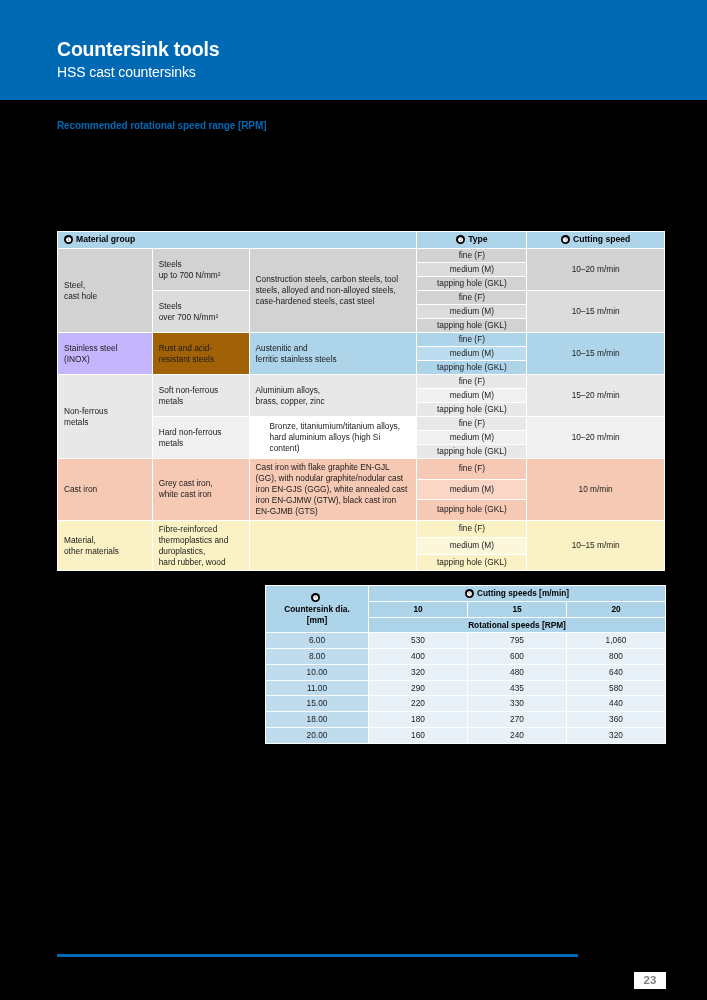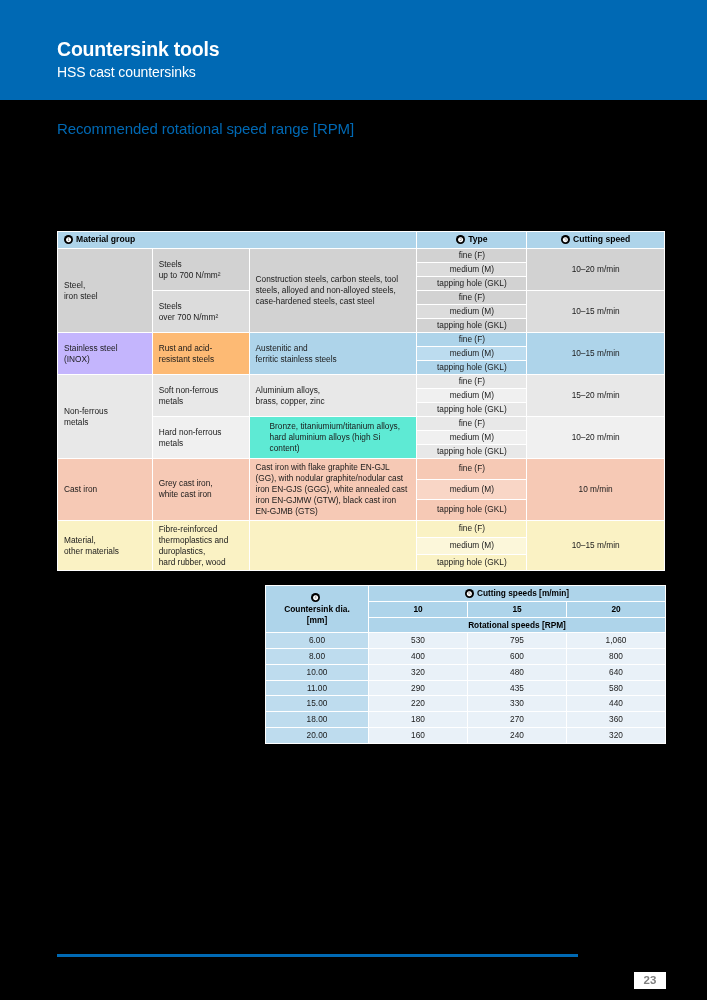--- a/index.html
+++ b/index.html
@@ -72,8 +72,8 @@
     position: absolute;
     left: 57px; top: 120px;
     color: #0069b4;
-    font-size: 15px;
-    font-weight: normal;
+    font-size: 10px;
+    font-weight: bold;
     letter-spacing: -0.1px;
   }
 

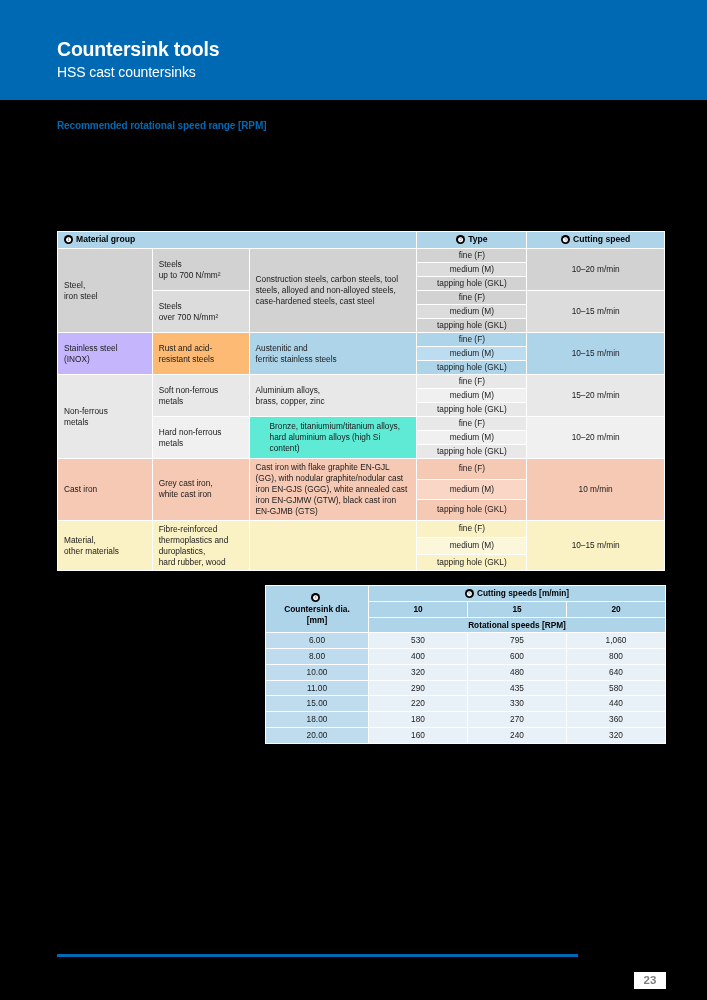--- a/index.html
+++ b/index.html
@@ -204,7 +204,7 @@
         <tr>
           <td rowspan="6" style="background: rgb(210, 210, 210);">
             <div>Steel,</div>
-            <div>iron steel</div>
+            <div>cast hole</div>
           </td>
           <td rowspan="3" style="background: rgb(210, 210, 210);">
             <div>Steels</div>

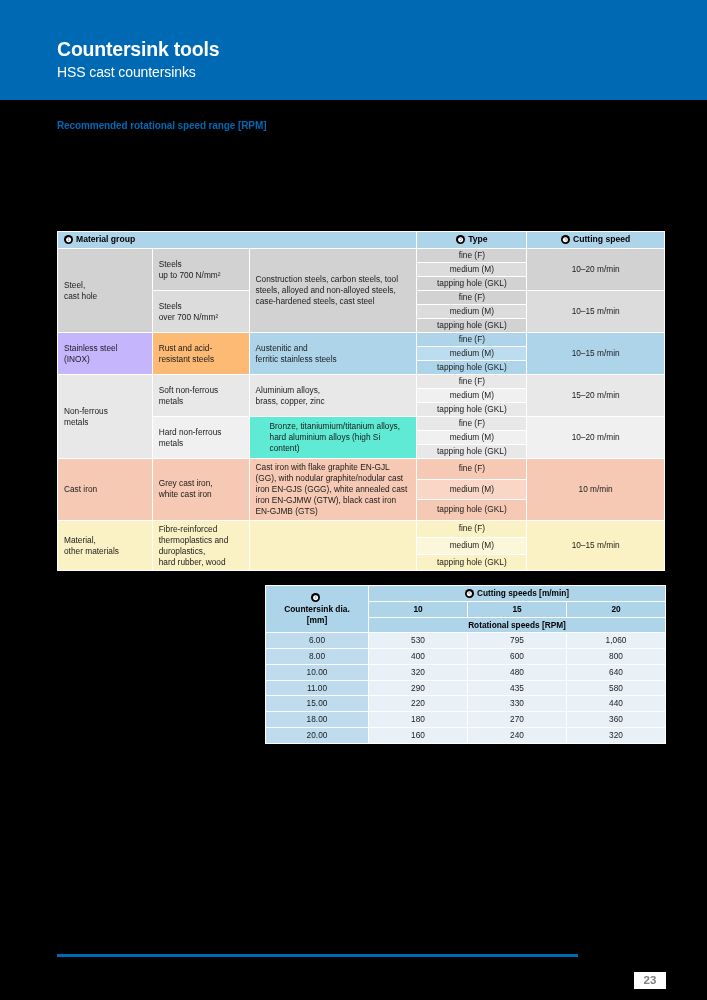--- a/index.html
+++ b/index.html
@@ -241,7 +241,7 @@
             <div>Stainless steel</div>
             <div>(INOX)</div>
           </td>
-          <td rowspan="3" style="background: #fdba74;">
+          <td rowspan="3" style="background: #a16207;">
             <div>Rust and acid-resistant steels</div>
           </td>
           <td rowspan="3" style="background: rgb(174, 212, 234);">

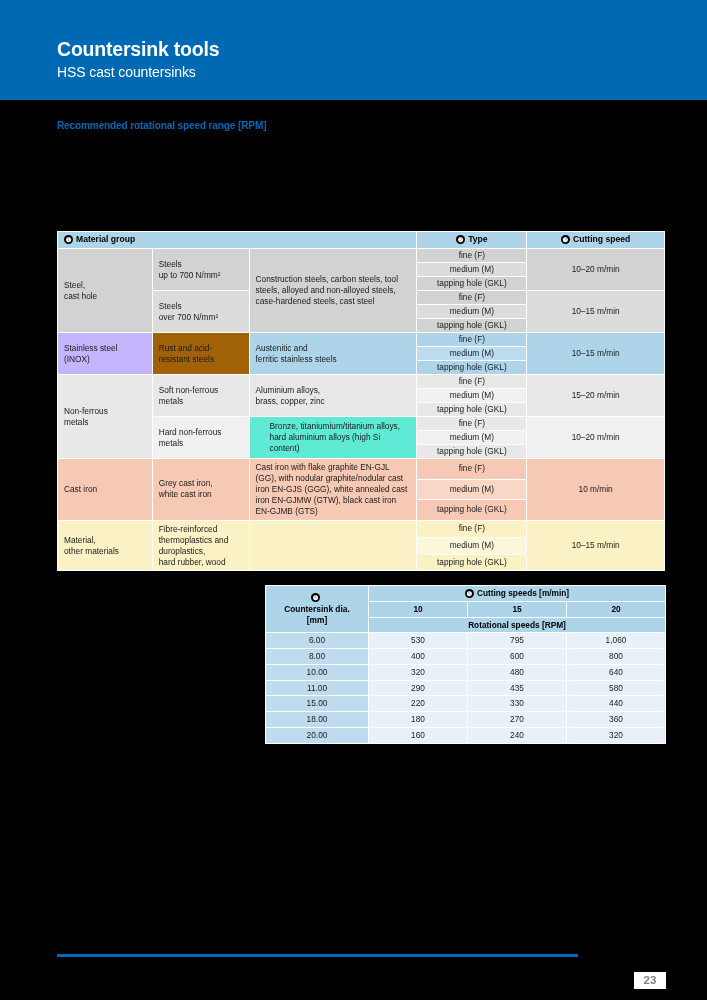--- a/index.html
+++ b/index.html
@@ -282,7 +282,7 @@
           <td rowspan="3" style="background: rgb(240, 240, 240);">
             <div>Hard non-ferrous metals</div>
           </td>
-          <td rowspan="3" style="background: #5eead4; padding-left: 20px;">
+          <td rowspan="3" style="background: #ffffff; padding-left: 20px;">
             <div>Bronze, titaniumium/titanium alloys, hard aluminium alloys (high Si content)</div>
           </td>
           <td class="cell-type" style="background: rgb(232, 232, 232);">fine (F)</td>

